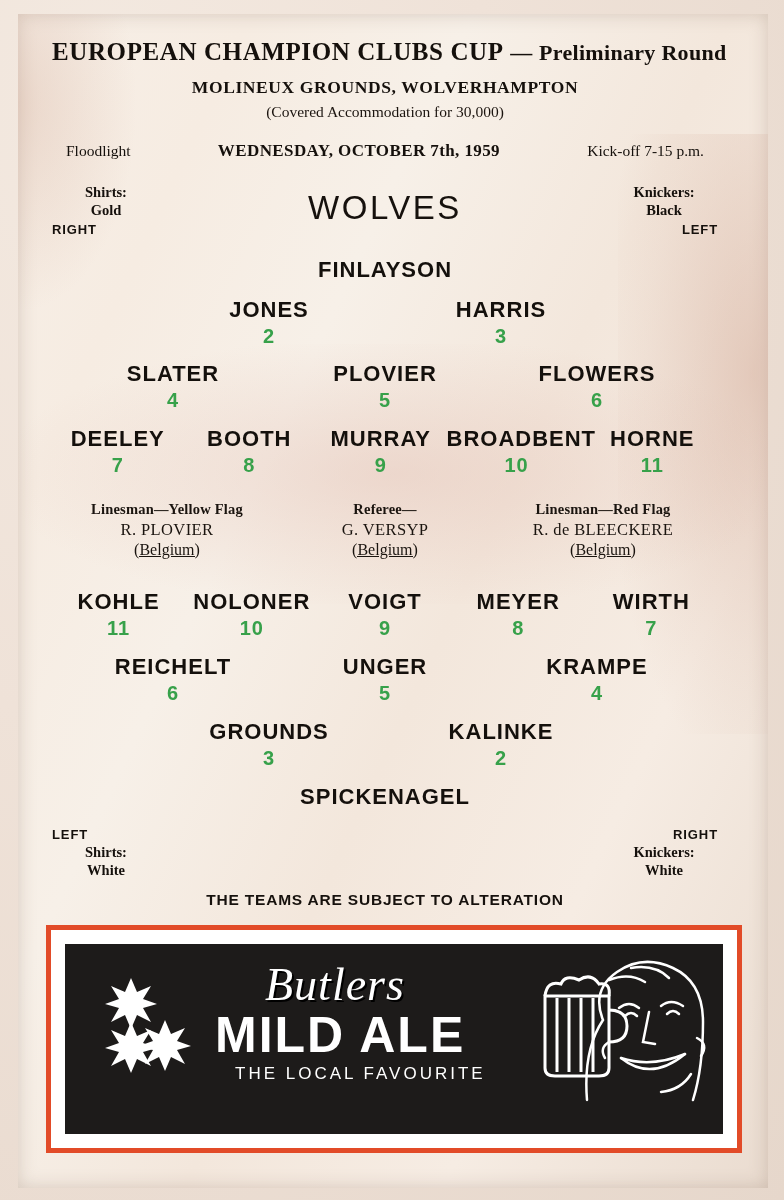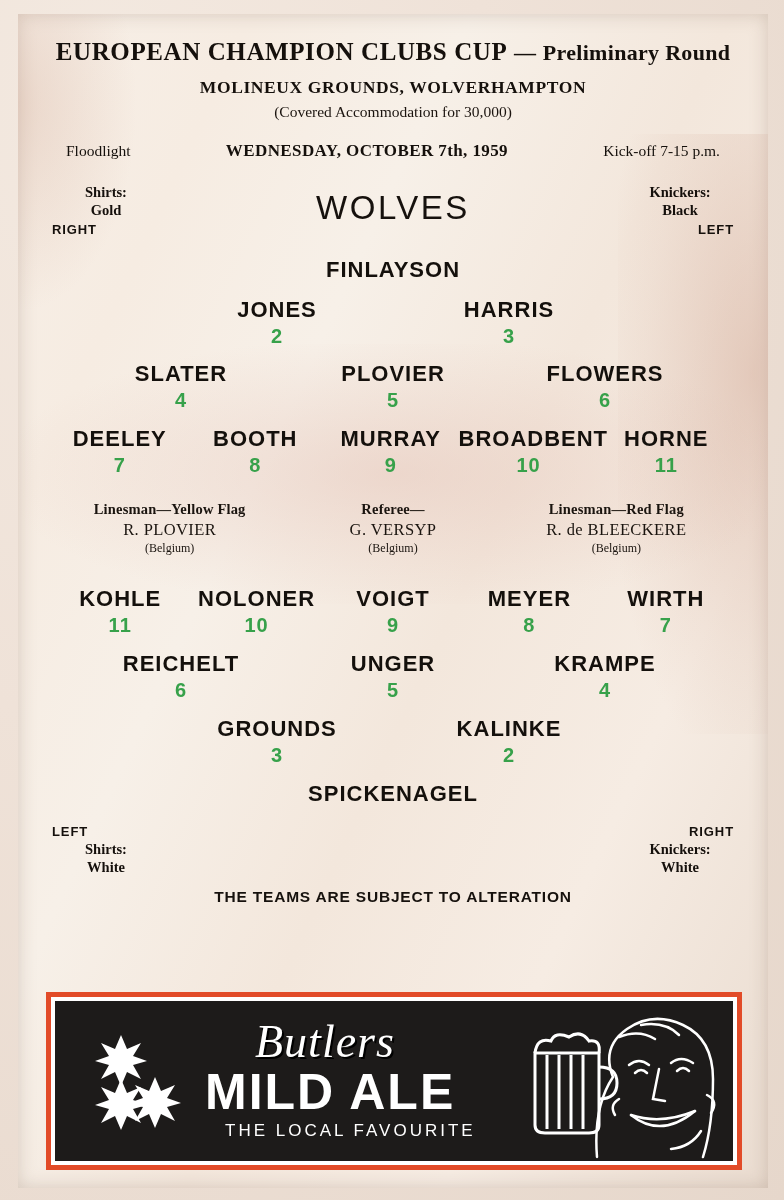--- a/index.html
+++ b/index.html
@@ -56,7 +56,7 @@
   .content {
     position: relative;
     z-index: 3;
-    padding: 24px 34px 0 34px;
+    padding: 24px 50px 0 34px;
   }
 
   

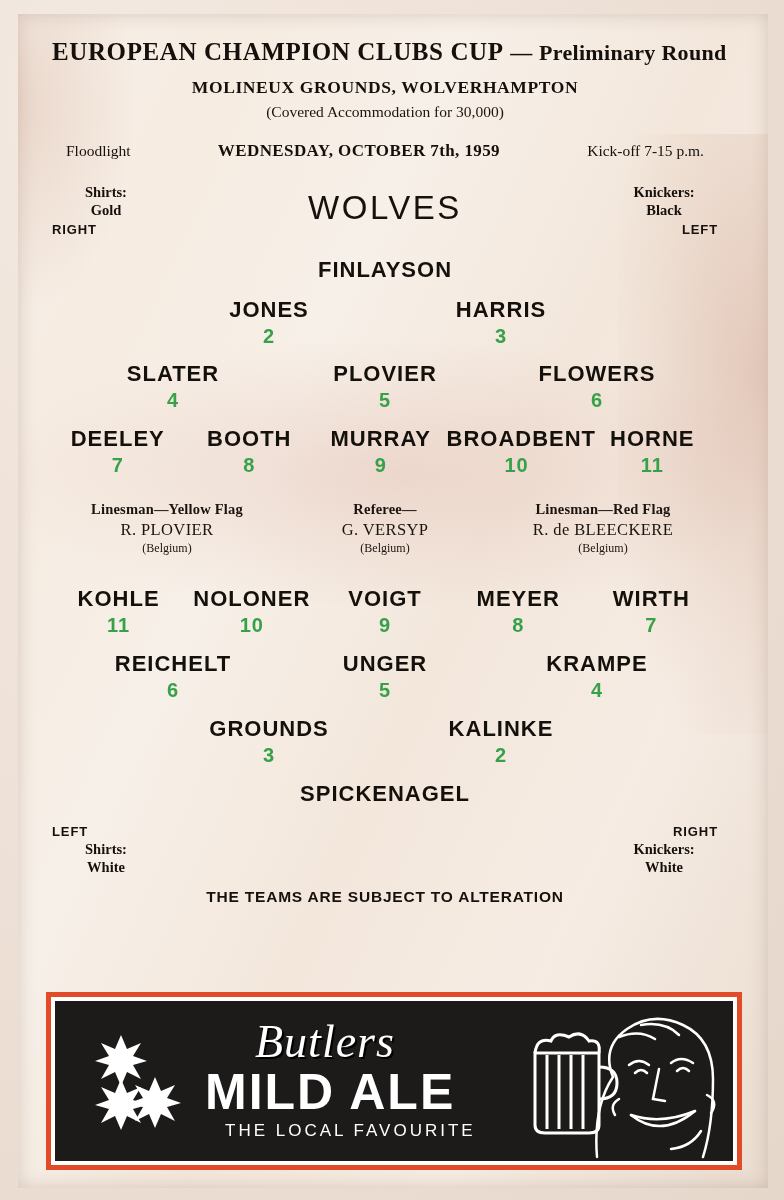--- a/index.html
+++ b/index.html
@@ -205,8 +205,9 @@
     letter-spacing: 0.4px;
   }
   .official .country {
-    font-size: 12px;
+    font-size: 16px;
     margin-top: 1px;
+    text-decoration: underline;
   }
 
   

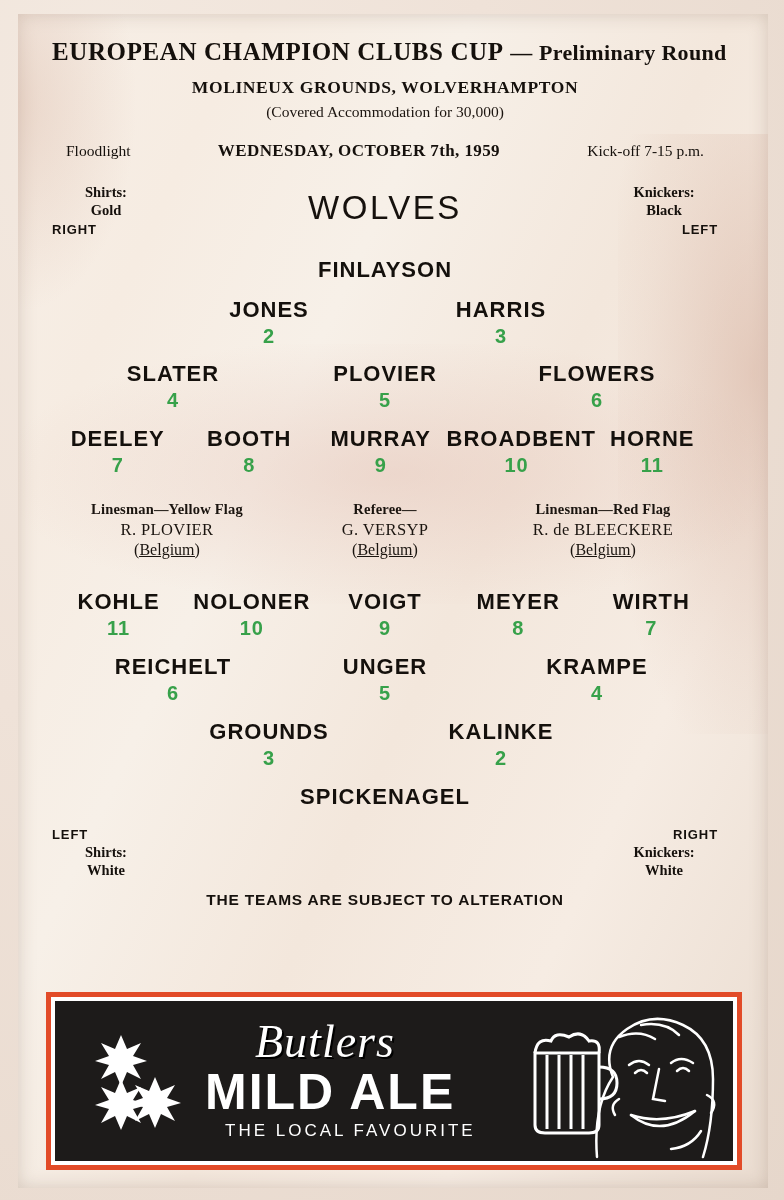--- a/index.html
+++ b/index.html
@@ -256,11 +256,11 @@
     position: absolute;
     left: 28px;
     right: 26px;
-    bottom: 18px;
-    height: 178px;
+    bottom: 35px;
+    height: 228px;
     border: 5px solid #e24b28;
     background: #ffffff;
-    padding: 4px;
+    padding: 14px;
     box-sizing: border-box;
   }
   .advert-inner {

